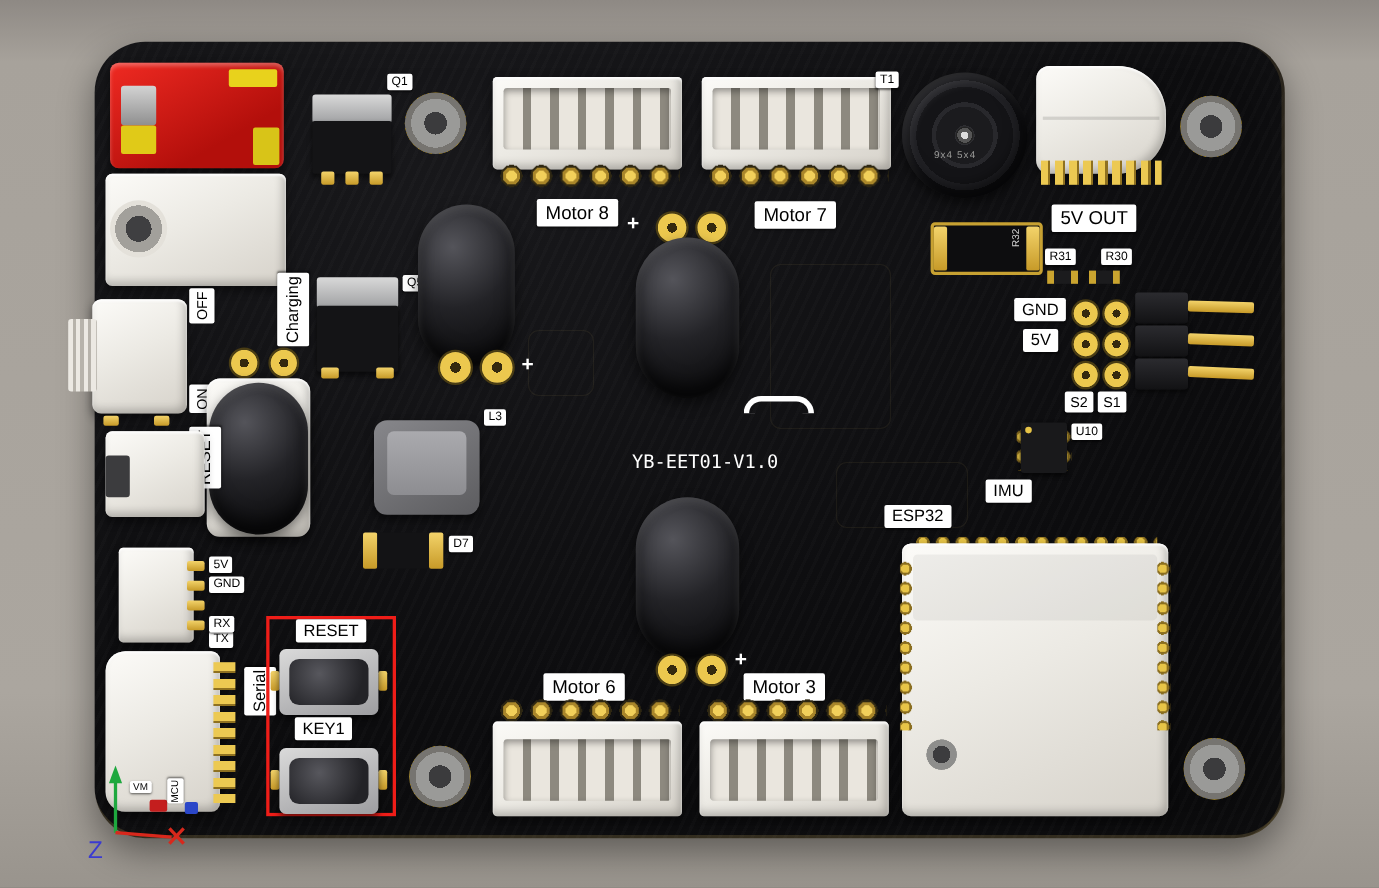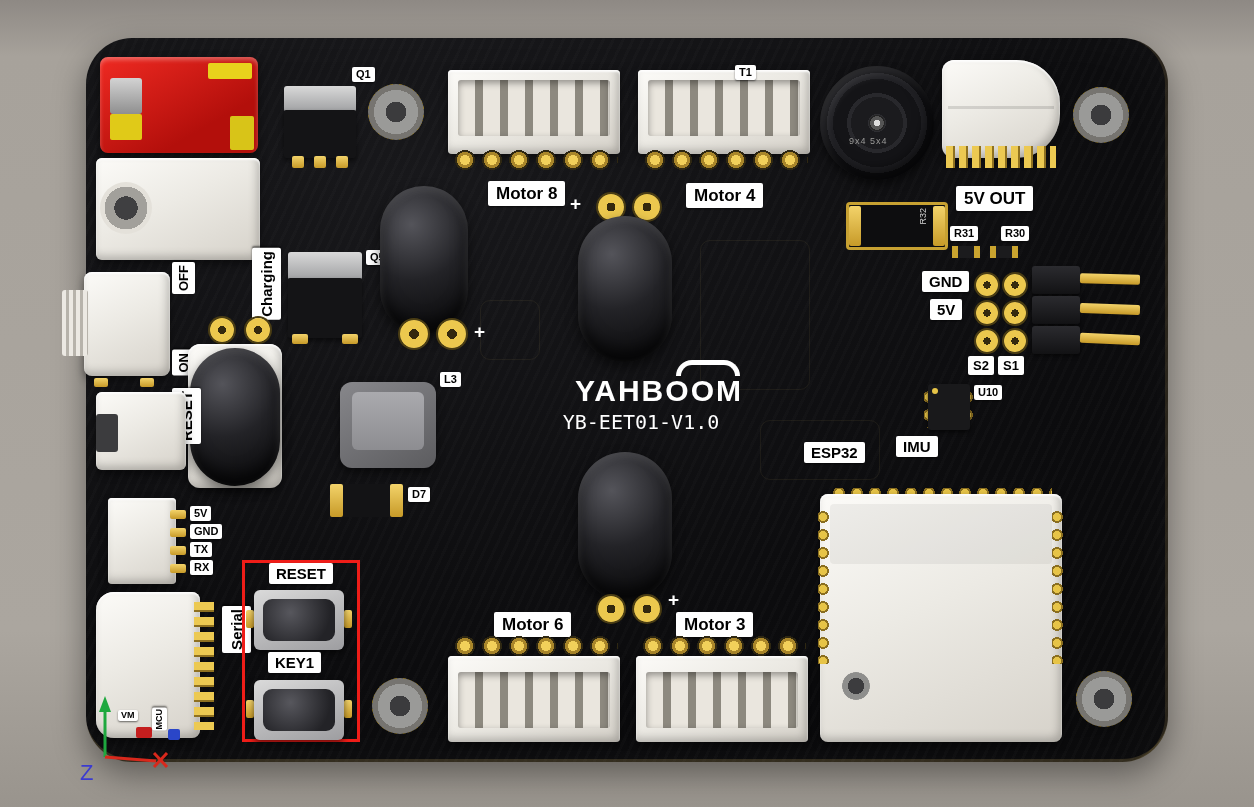--- a/index.html
+++ b/index.html
@@ -19,7 +19,7 @@
   .trace{position:absolute;border:1px solid rgba(230,200,120,.07);border-radius:10px}
   .hole{position:absolute;width:56px;height:56px;border-radius:50%;
       background:radial-gradient(circle,#3b3b3d 0 26%,#9a9a98 26% 56%,#767470 56% 70%,#b99b3a 70% 86%,#141414 86%)}
-  .label{position:absolute;background:#fff;color:#000;font-weight:700;line-height:1;border-radius:2px;
+  .label{position:absolute;background:#fff;color:#000;font-weight:400;line-height:1;border-radius:2px;
       display:flex;align-items:center;justify-content:center;white-space:nowrap;
       box-shadow:0 1px 2px rgba(0,0,0,.55)}
   .l17{font-size:17px;padding:4px 8px}

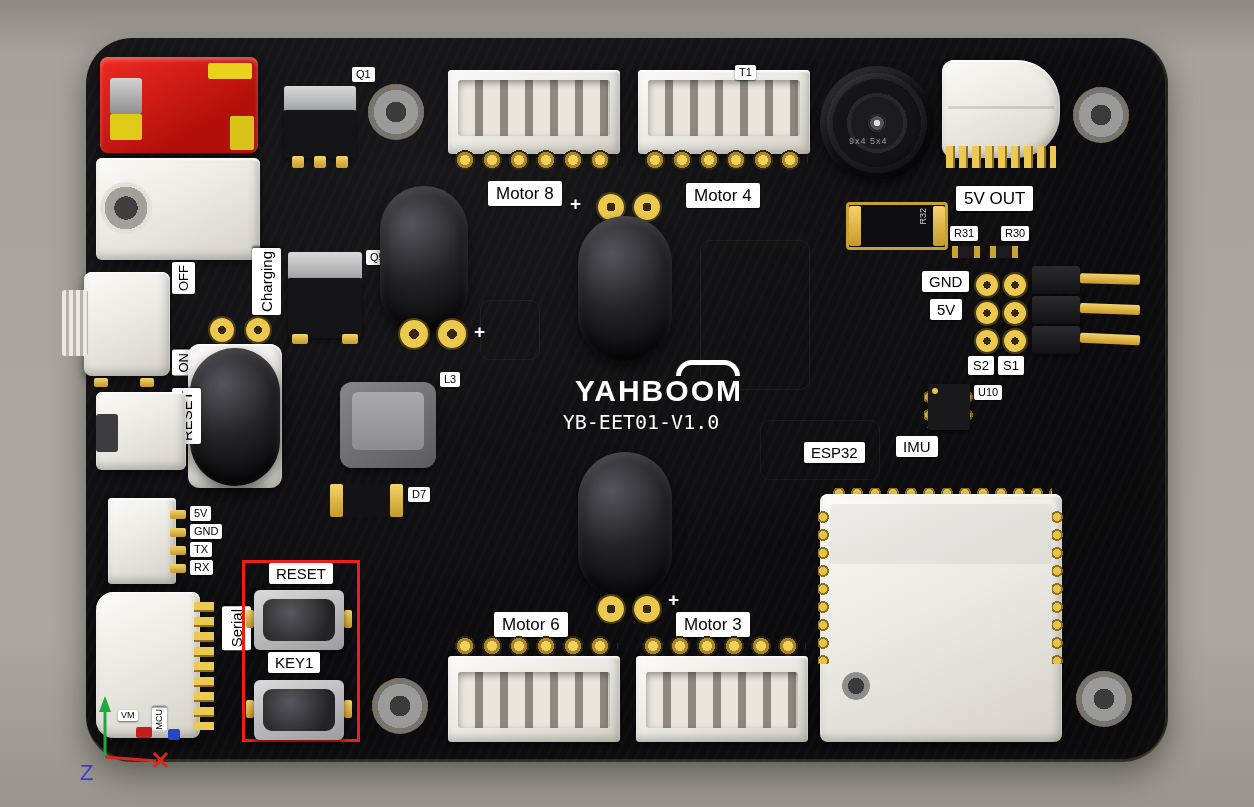--- a/index.html
+++ b/index.html
@@ -174,7 +174,7 @@
   <div class="slots" style="left:648px;top:80px;width:152px;height:56px"></div>
   <div class="pins6" style="left:642px;top:148px;width:166px;height:24px"></div>
   <div class="label l17" style="left:686px;top:183px">Motor 4</div>
-  <div class="label l11" style="left:735px;top:65px">T1</div>
+  <div class="label l11" style="left:796px;top:65px">T1</div>
 
   <div class="plus" style="left:570px;top:194px">+</div>
   <div class="via" style="left:598px;top:194px;width:26px;height:26px"></div>

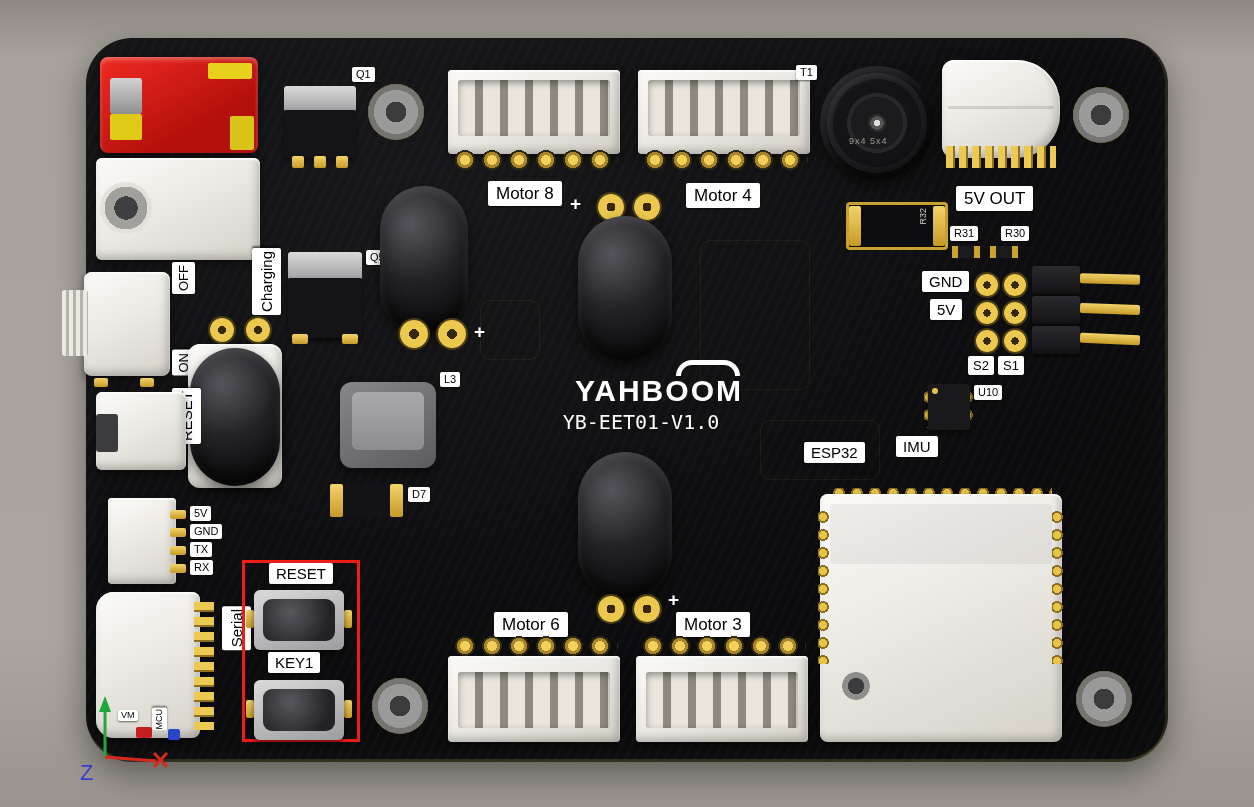--- a/index.html
+++ b/index.html
@@ -173,7 +173,7 @@
   <div class="wht" style="left:638px;top:70px;width:172px;height:84px;border-radius:4px"></div>
   <div class="slots" style="left:648px;top:80px;width:152px;height:56px"></div>
   <div class="pins6" style="left:642px;top:148px;width:166px;height:24px"></div>
-  <div class="label l17" style="left:686px;top:183px">Motor 4</div>
+  <div class="label l17" style="left:686px;top:183px">Motor 7</div>
   <div class="label l11" style="left:796px;top:65px">T1</div>
 
   <div class="plus" style="left:570px;top:194px">+</div>

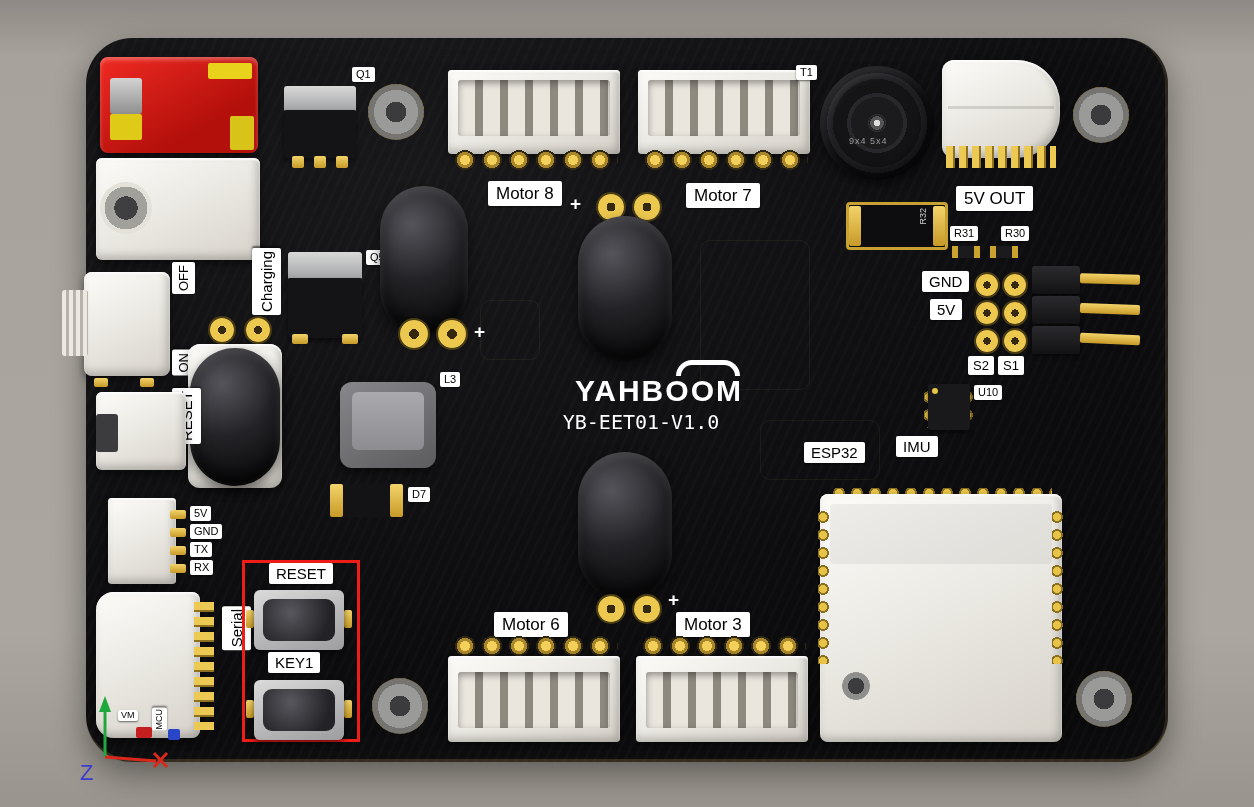--- a/index.html
+++ b/index.html
@@ -187,7 +187,6 @@
   <div class="plus" style="left:668px;top:590px">+</div>
 
   <div class="dome" style="left:676px;top:360px"></div>
-  <div class="brand" style="left:540px;top:374px;width:238px"><span>YAHB</span><span>OO</span><span>M</span></div>
   <div class="model" style="left:522px;top:410px;width:238px">YB-EET01-V1.0</div>
 
   <div class="label l17" style="left:494px;top:612px">Motor 6</div>

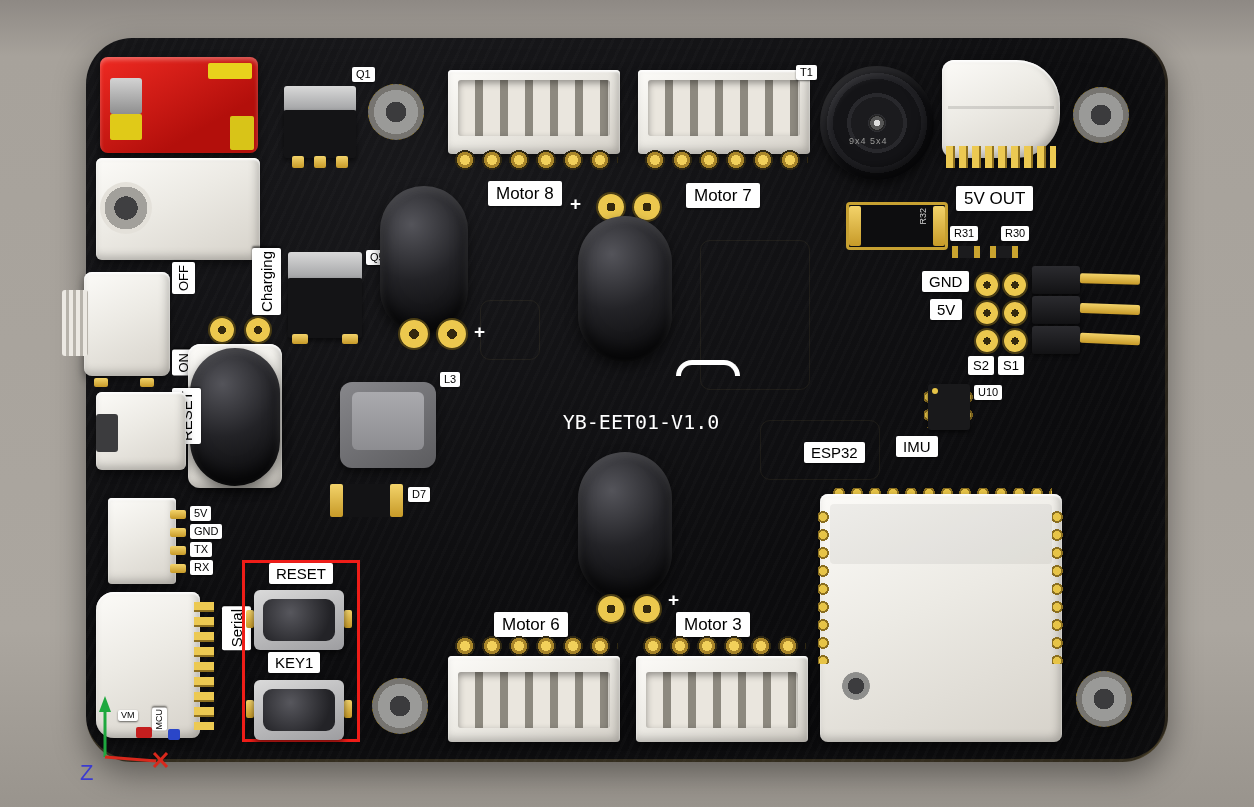--- a/index.html
+++ b/index.html
@@ -59,7 +59,7 @@
   .plus{position:absolute;color:#fff;font-weight:700;font-size:19px;line-height:1}
   .brand{position:absolute;text-align:center;color:#fff;font-weight:700;font-size:30px;letter-spacing:2px}
   .dome{position:absolute;width:64px;height:16px;border:5px solid #fff;border-bottom:none;border-radius:34px 34px 0 0}
-  .model{position:absolute;text-align:center;color:#fff;font-family:"DejaVu Sans Mono",monospace;font-size:20px}
+  .model{position:absolute;text-align:center;color:#fff;font-family:"DejaVu Sans Mono",monospace;font-size:17px}
   .bzmark{position:absolute;color:#9a9a98;font-size:9px;letter-spacing:1px}
   .chipmark{position:absolute;color:#d2d2d2;font-size:9px}
   .zlabel{position:absolute;color:#3b3bd0;font-size:22px}

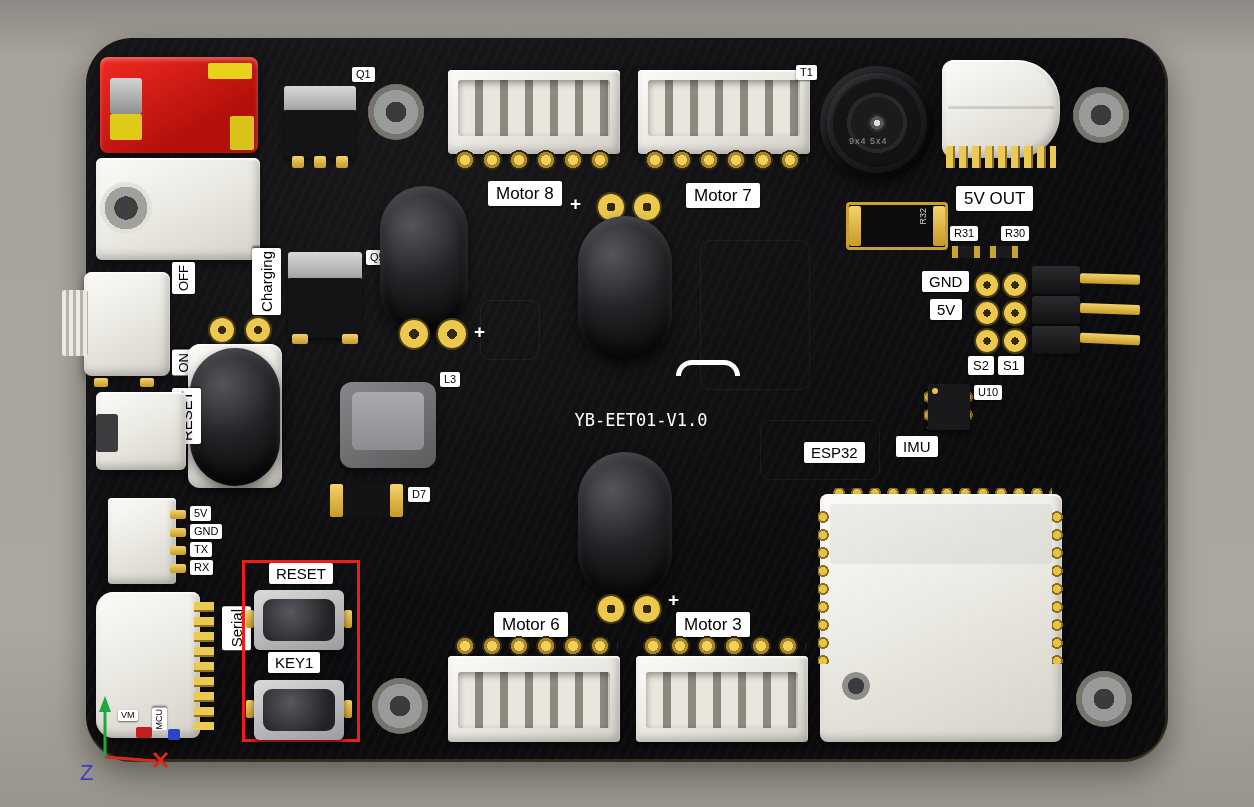--- a/index.html
+++ b/index.html
@@ -245,7 +245,7 @@
   <div class="label l11" style="left:974px;top:385px">U10</div>
   <div class="label l15" style="left:896px;top:436px">IMU</div>
 
-  <div class="label l15" style="left:804px;top:442px">ESP32</div>
+  <div class="label l15" style="left:804px;top:459px">ESP32</div>
   <div class="padsx" style="left:830px;top:488px;width:222px;height:12px"></div>
   <div class="wht" style="left:820px;top:494px;width:242px;height:248px;border-radius:8px"></div>
   <div class="padsy" style="left:818px;top:508px;width:12px;height:156px"></div>

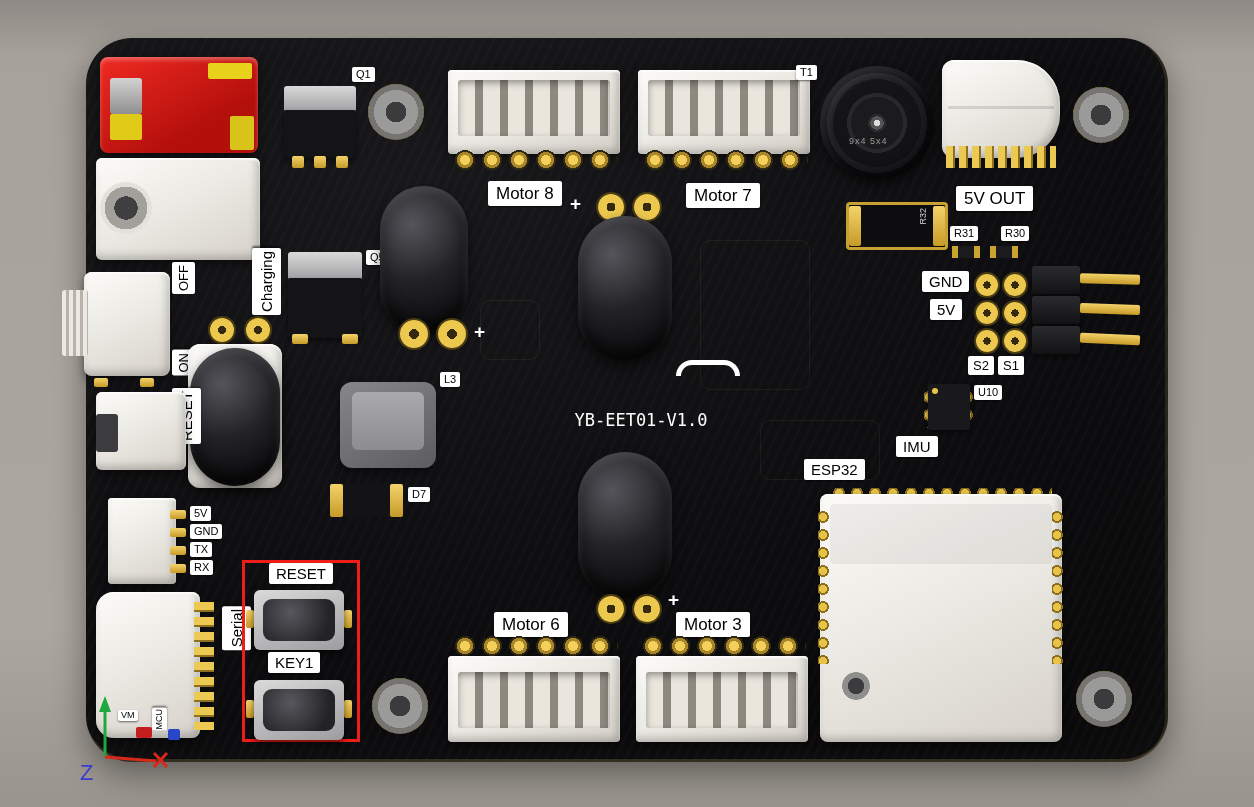--- a/index.html
+++ b/index.html
@@ -115,7 +115,7 @@
   <div class="gold" style="left:170px;top:564px;width:16px;height:9px"></div>
   <div class="label l11" style="left:190px;top:506px">5V</div>
   <div class="label l11" style="left:190px;top:524px">GND</div>
-  <div class="label l11" style="left:190px;top:542px">TX</div>
+  <div class="label l11" style="left:190px;top:574px">TX</div>
   <div class="label l11" style="left:190px;top:560px">RX</div>
 
   <div class="wht" style="left:96px;top:592px;width:104px;height:146px;border-radius:18px 8px 8px 18px"></div>

